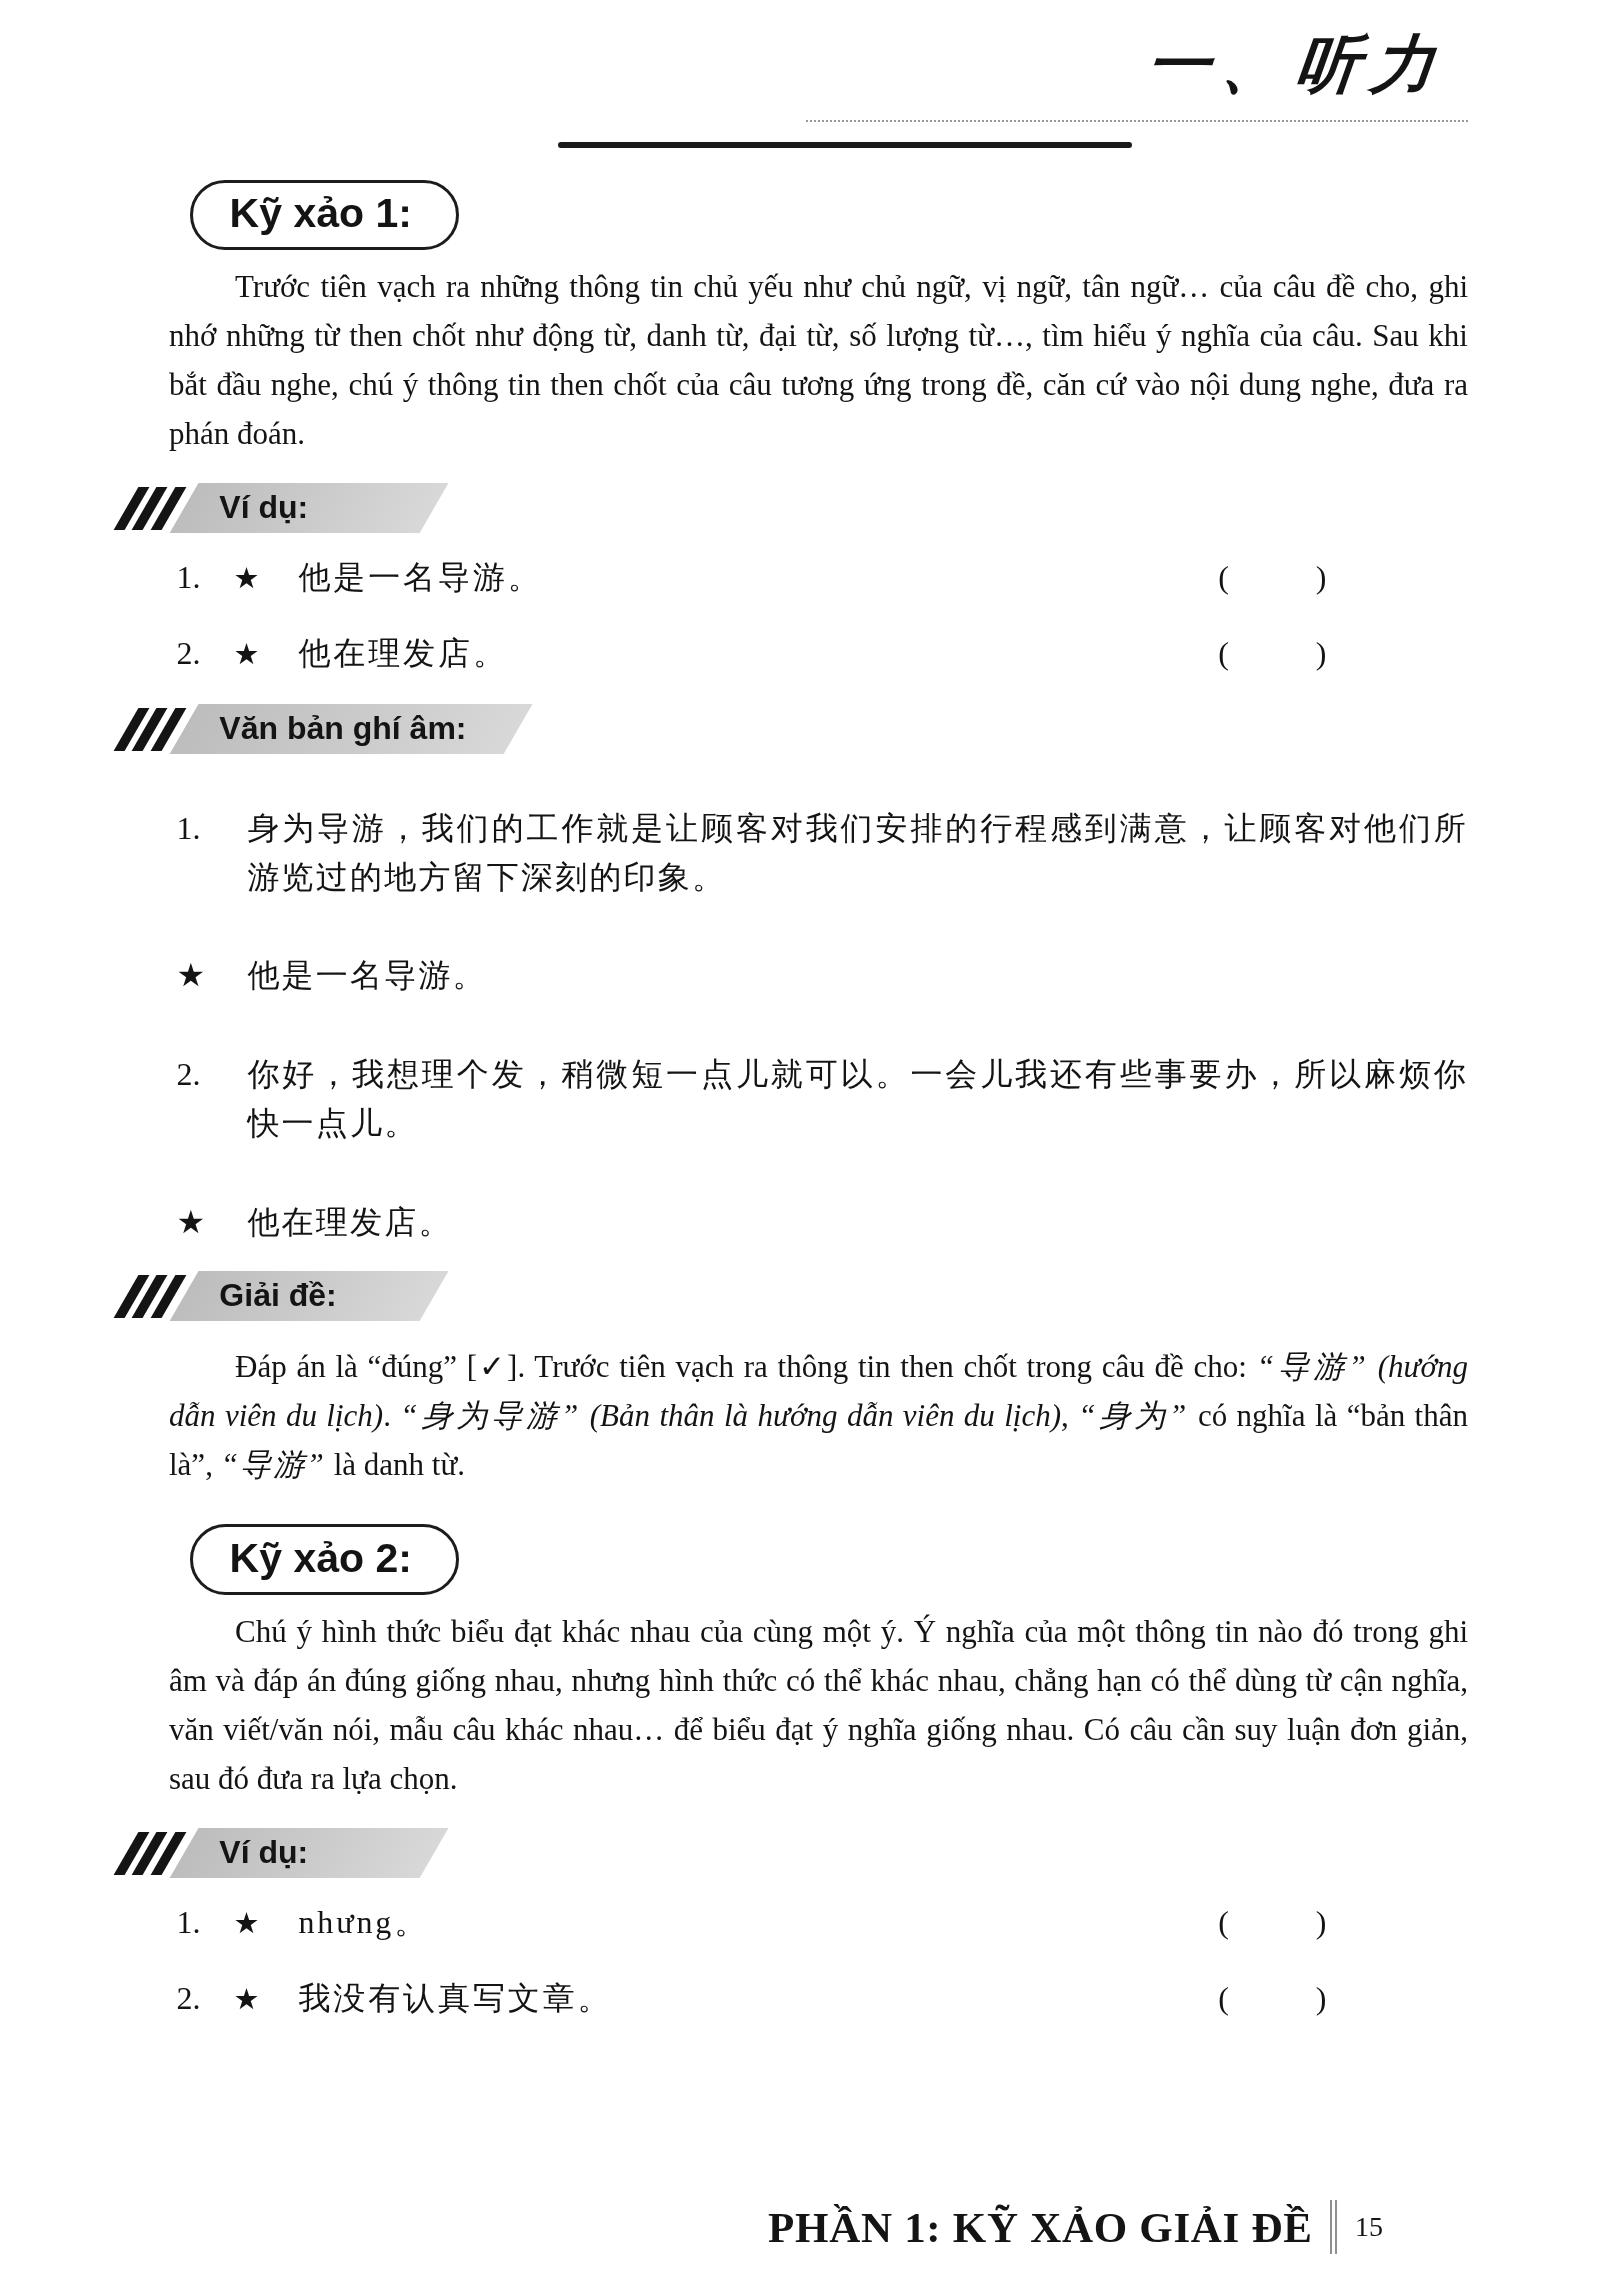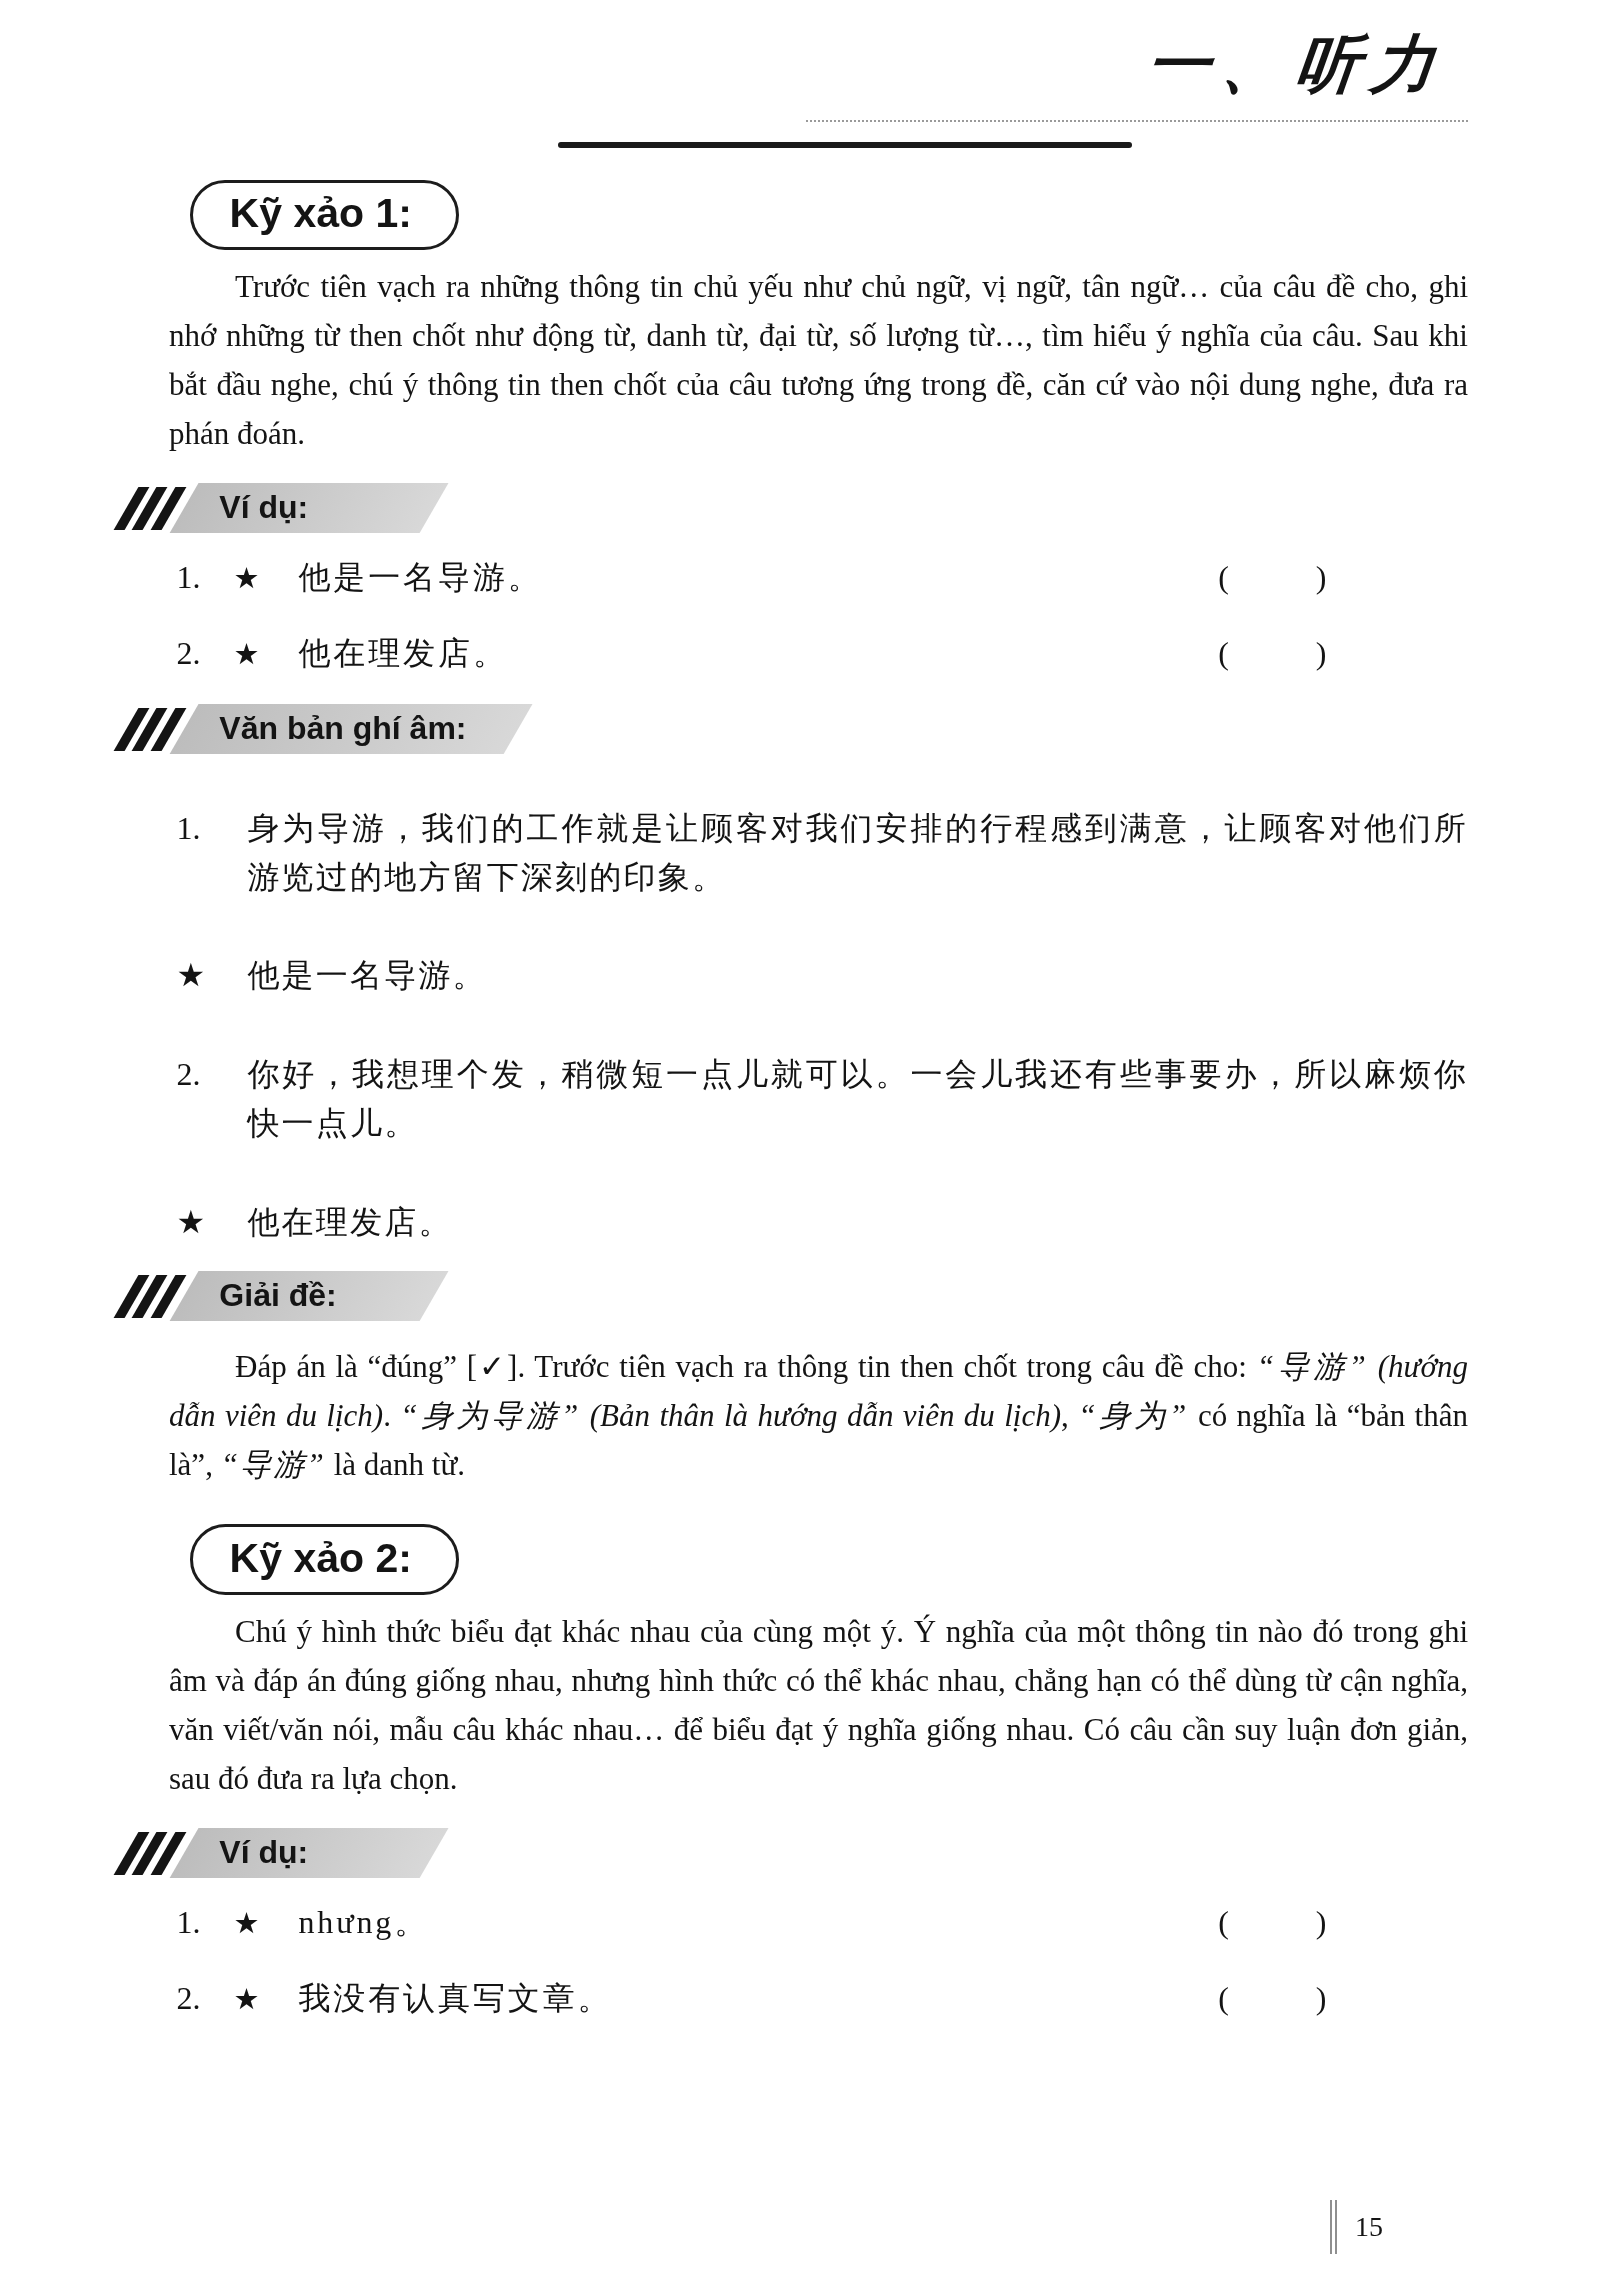--- a/index.html
+++ b/index.html
@@ -291,6 +291,7 @@
 
   
   <div class="footer">
+    <span class="footer-section">PHẦN 1: KỸ XẢO GIẢI ĐỀ</span>
     <span class="footer-divider"></span>
     <span class="footer-page">15</span>
   </div>

